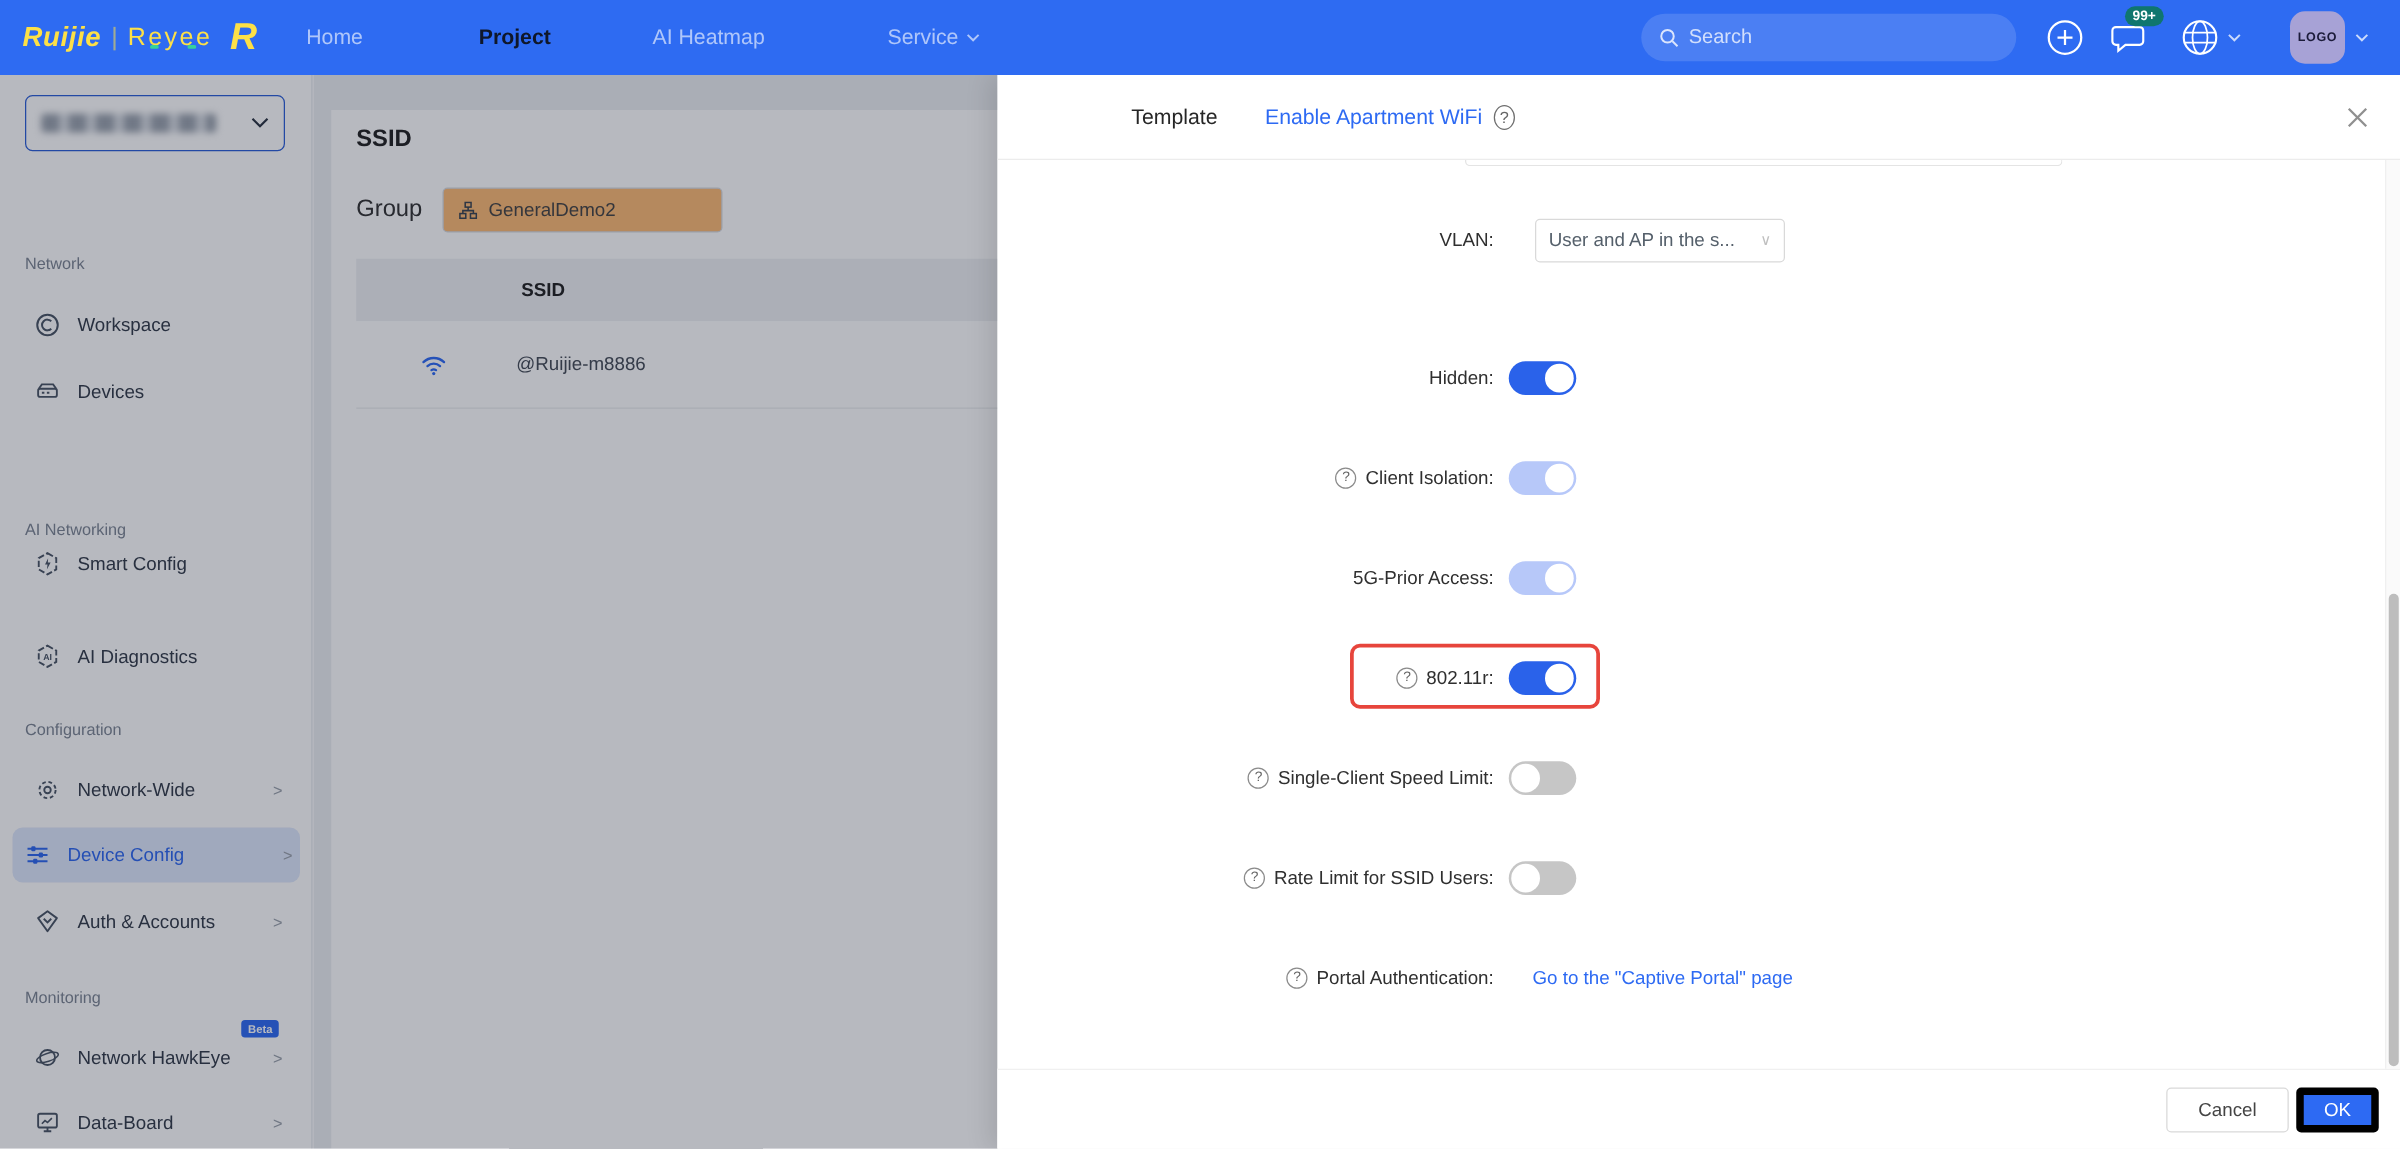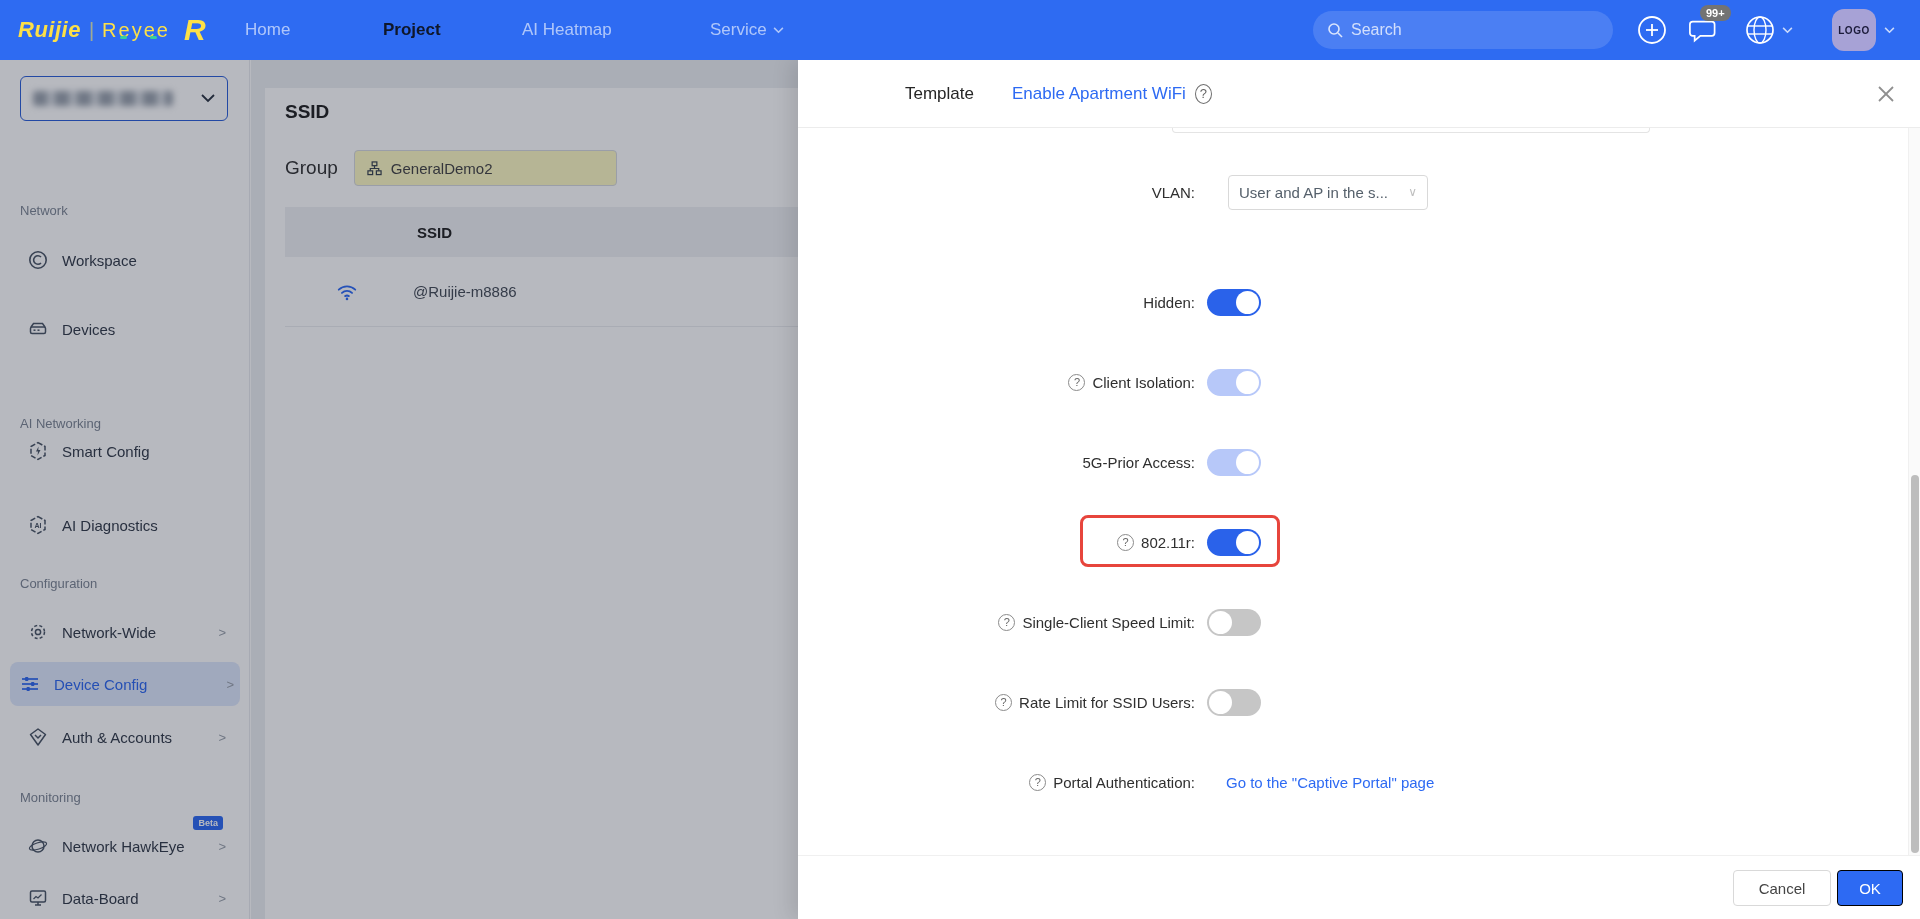--- a/index.html
+++ b/index.html
@@ -24,7 +24,7 @@
                      font-size:16px; width:230px; font-family:"Liberation Sans",sans-serif; }
   .searchbox input::placeholder { color:rgba(255,255,255,.75); }
   .nav-icon { position:absolute; top:0; height:60px; display:flex; align-items:center; cursor:pointer; }
-  .badge99 { position:absolute; left:1700px; top:5px; background:#737373; color:#fff; font-size:11px; font-weight:700;
+  .badge99 { position:absolute; left:1700px; top:5px; background:#0f766e; color:#fff; font-size:11px; font-weight:700;
              padding:2px 6px; border-radius:9px; z-index:61; }
   .avatar { position:absolute; left:1832px; top:9px; width:44px; height:42px; border-radius:12px;
             background:#a7a2d6; display:flex; align-items:center; justify-content:center;

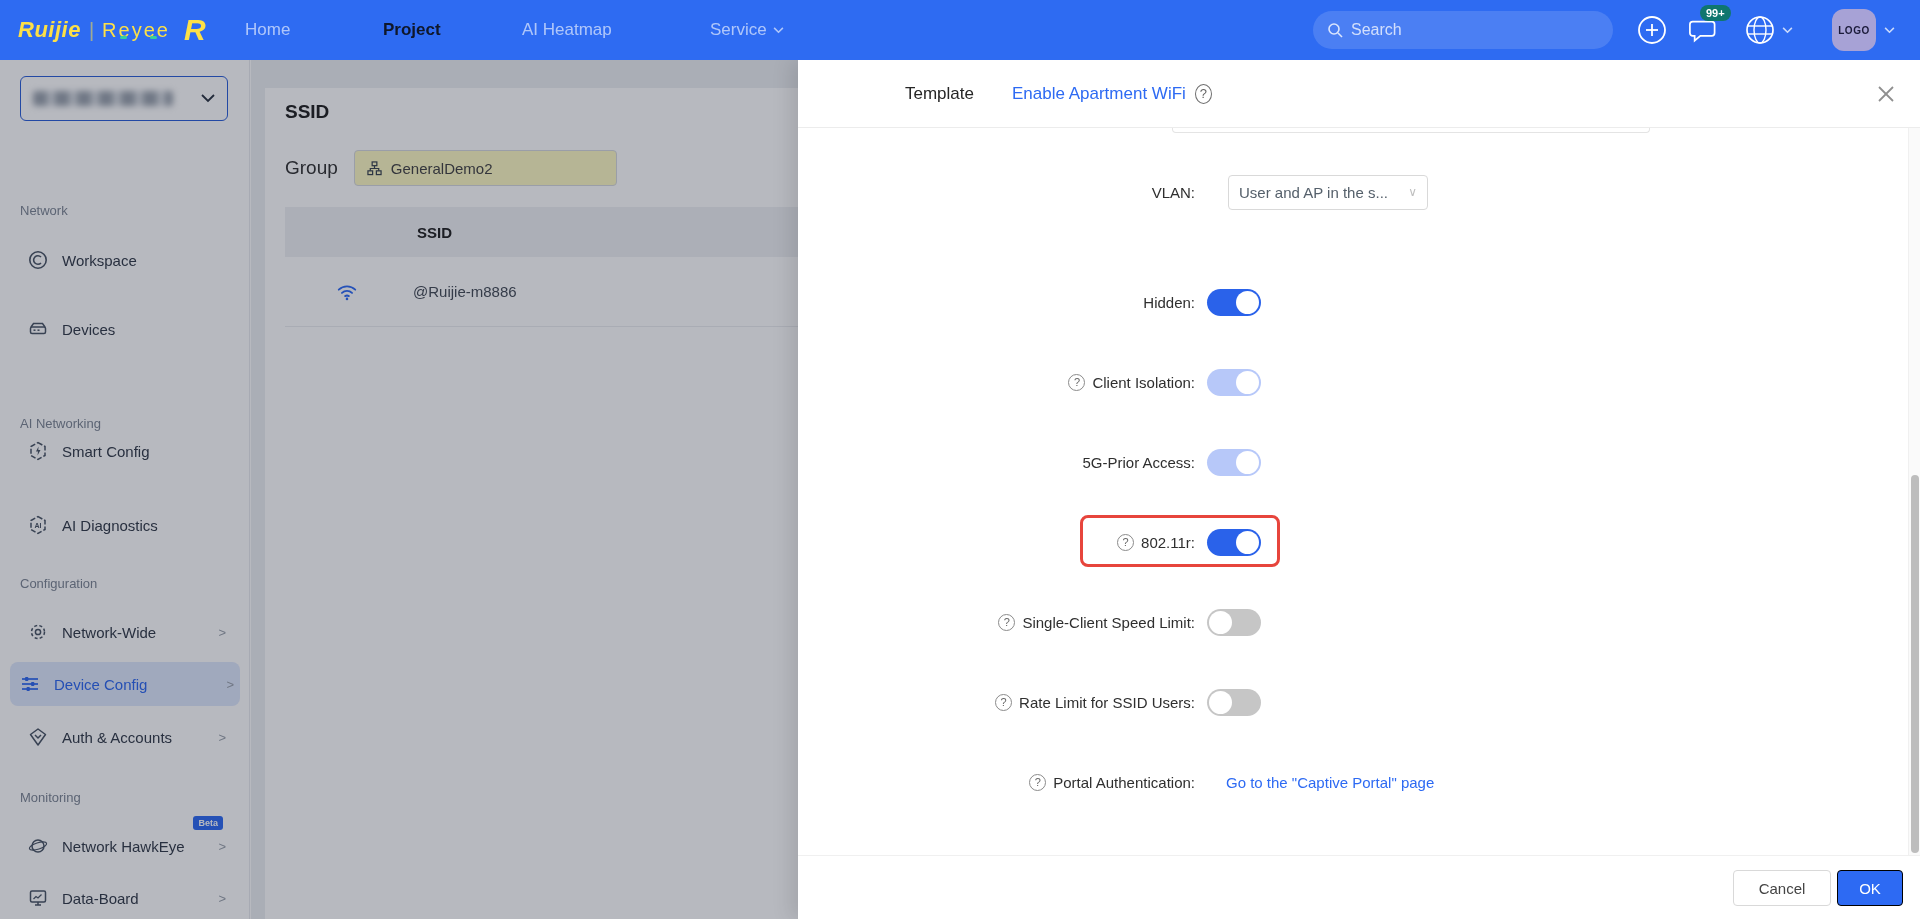--- a/index.html
+++ b/index.html
@@ -54,7 +54,7 @@
   .page-title { position:absolute; left:20px; top:13px; font-size:19px; font-weight:800; color:#222; }
   .group-row { position:absolute; left:20px; top:62px; display:flex; align-items:center; gap:16px; }
   .group-label { font-size:19px; color:#333; }
-  .group-box { width:263px; height:36px; border:1px solid #d6d9de; border-radius:4px; background:#fef9c3;
+  .group-box { width:224px; height:36px; border:1px solid #d6d9de; border-radius:4px; background:#fdba74;
                display:flex; align-items:center; gap:9px; padding:0 12px; font-size:15px; color:#444; cursor:pointer; }
   .tbl-head { position:absolute; left:20px; top:119px; right:0; height:50px; background:#f0f1f4;
               display:flex; align-items:center; }

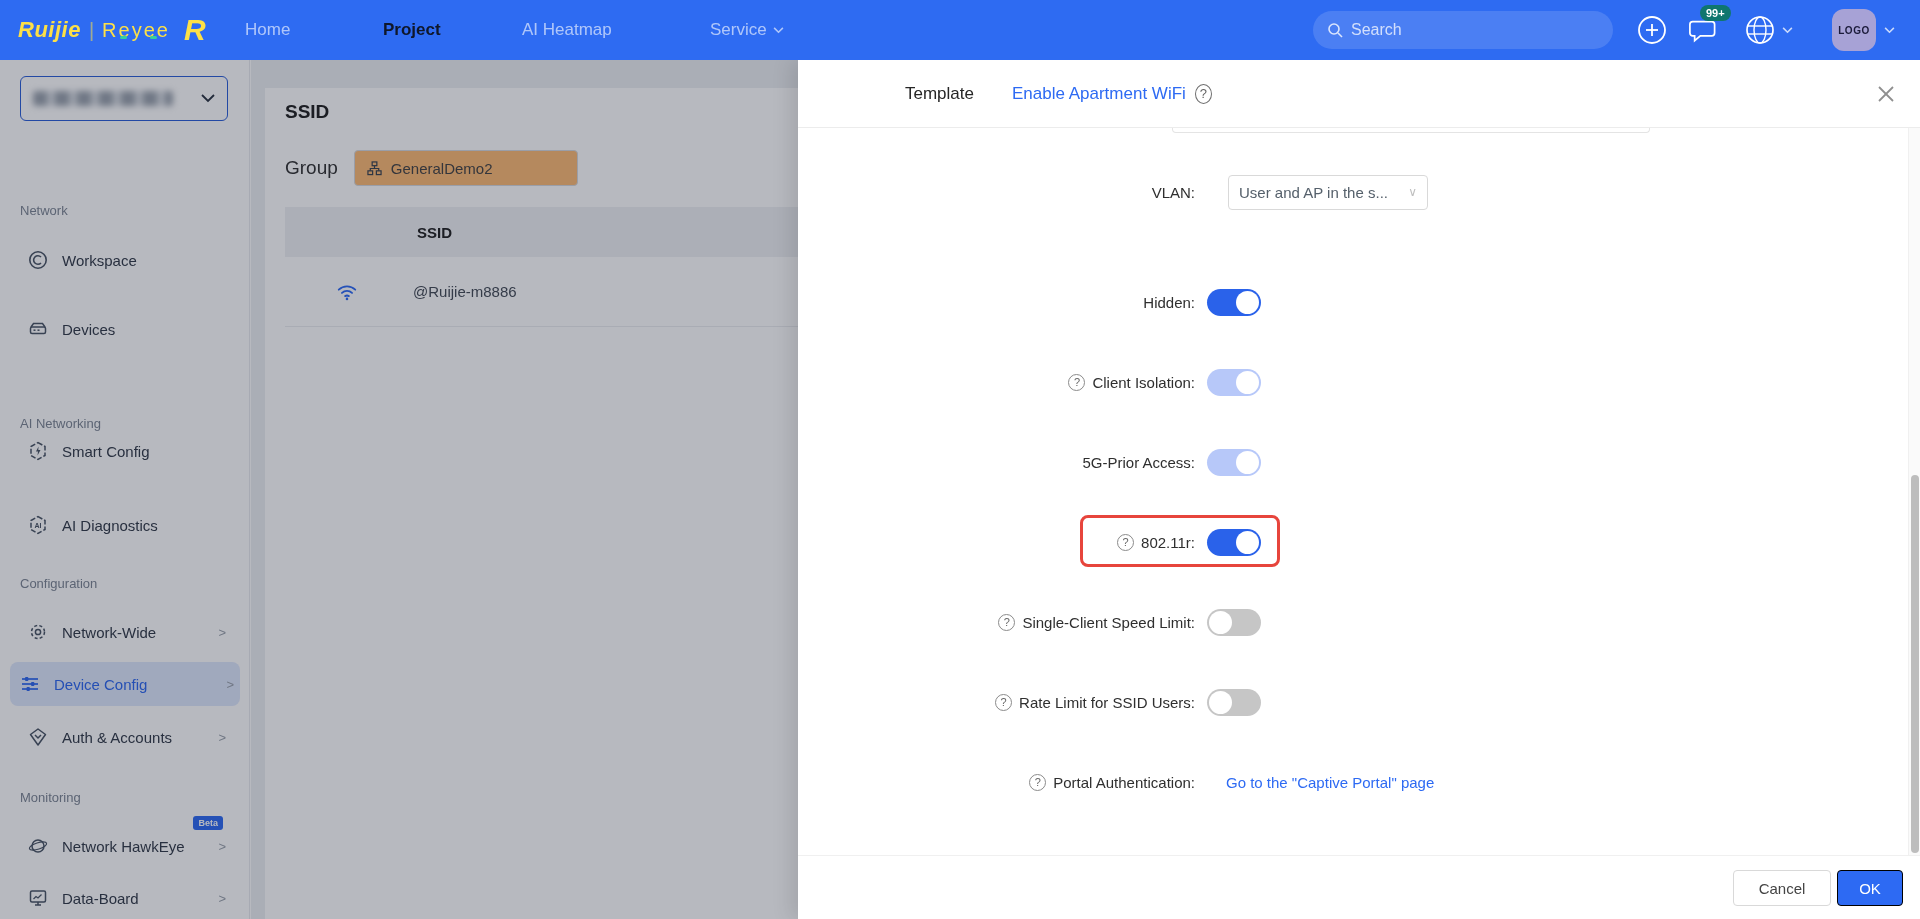--- a/index.html
+++ b/index.html
@@ -198,7 +198,7 @@
       </svg>
       <span class="lbl">Workspace</span>
     </div>
-    <div class="side-item" style="top:249px">
+    <div class="side-item" style="top:233px">
       <svg class="ico" viewBox="0 0 20 20">
         <path d="M3 8 l2.5-3.5 h9 L17 8" fill="none" stroke="#4a5565" stroke-width="1.5"></path>
         <rect x="2.5" y="8" width="15" height="6.5" rx="1.5" fill="none" stroke="#4a5565" stroke-width="1.5"></rect>

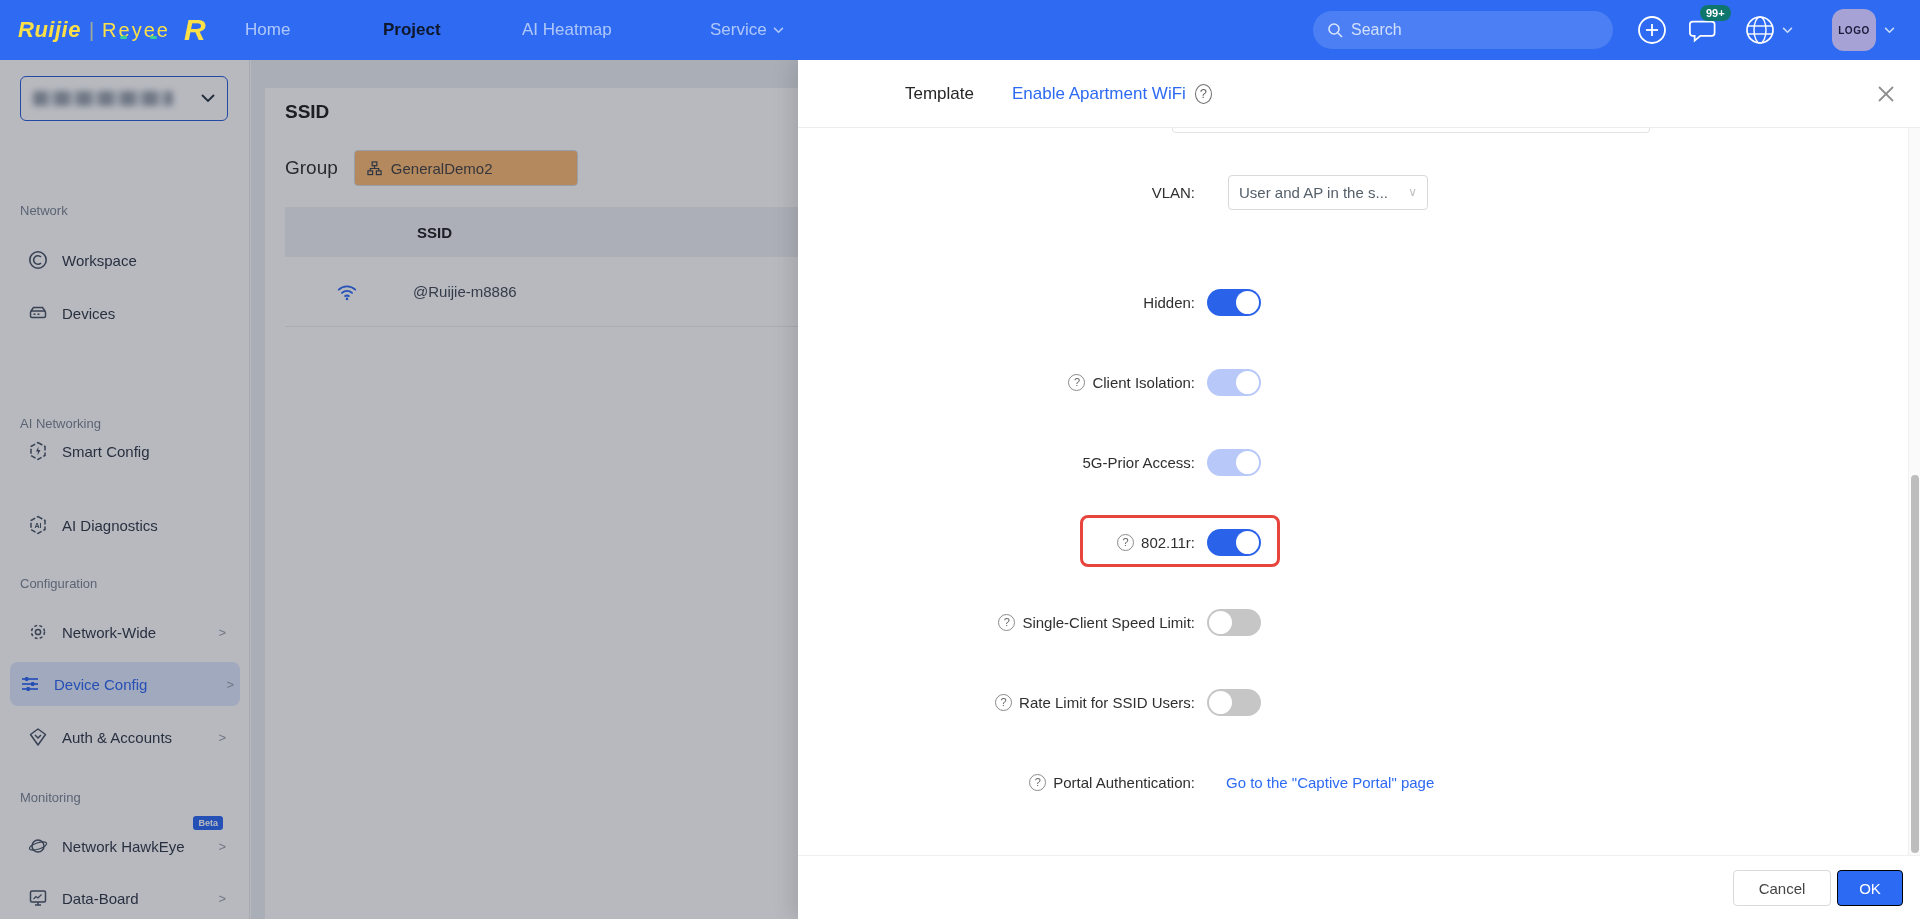--- a/index.html
+++ b/index.html
@@ -105,7 +105,7 @@
   .btn { position:absolute; top:14px; height:36px; border-radius:4px; font-size:15px; cursor:pointer;
          font-family:"Liberation Sans",sans-serif; display:flex; align-items:center; justify-content:center; }
   .btn-cancel { right:89px; width:98px; background:#fff; border:1px solid #d9d9d9; color:#444; }
-  .btn-ok { right:17px; width:66px; background:#2d6af3; border:1px solid #000000; color:#fff; }
+  .btn-ok { right:17px; width:66px; background:#2d6af3; border:6px solid #000000; color:#fff; }
 </style>
 </head>
 <body>

